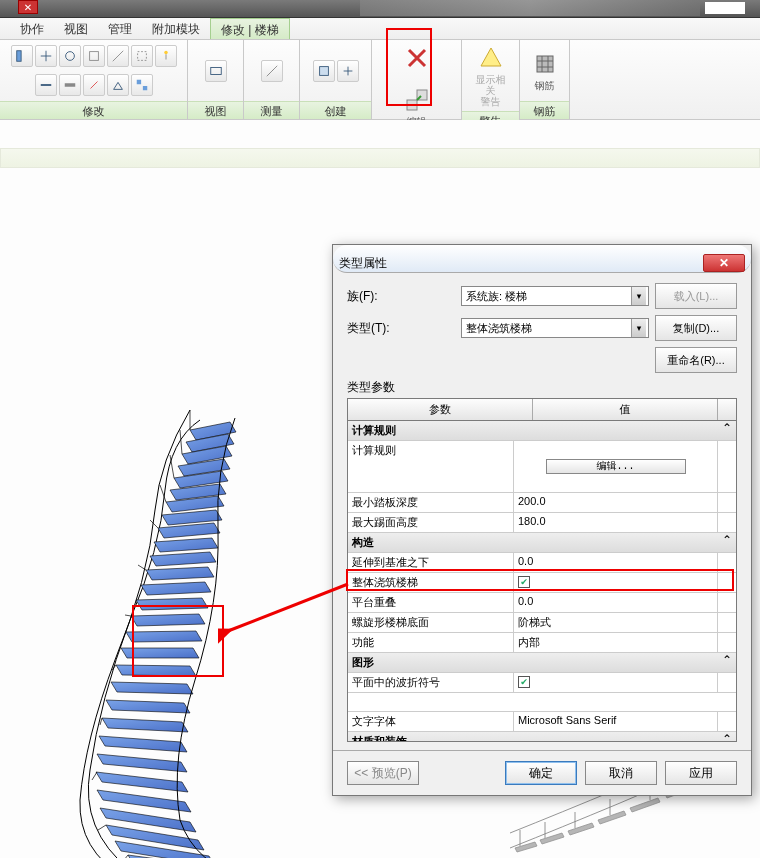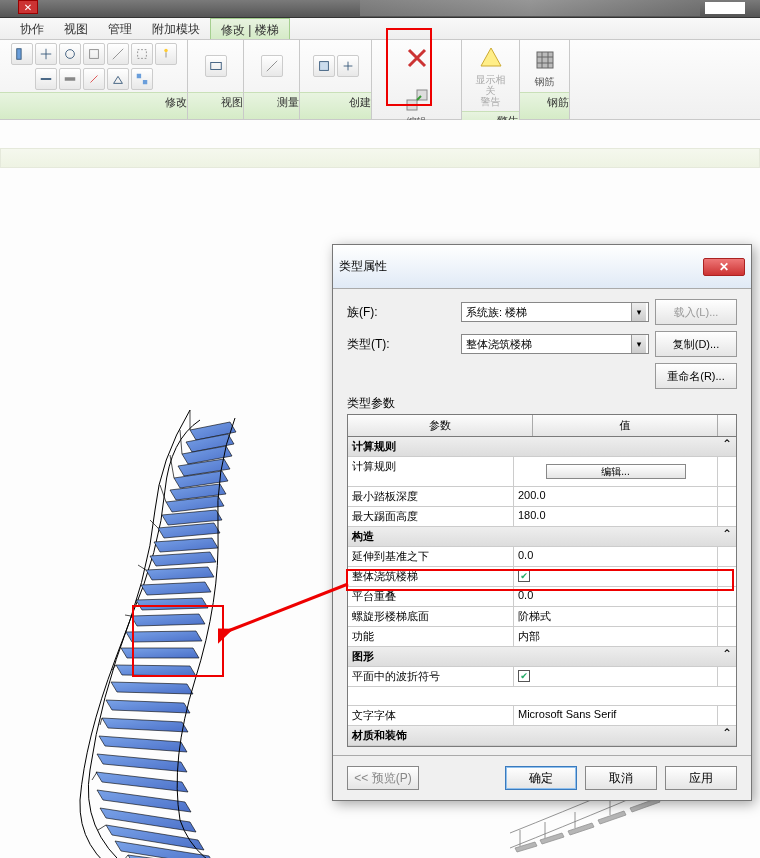--- a/index.html
+++ b/index.html
@@ -18,7 +18,7 @@
 .ribbon { height: 80px; background: linear-gradient(#fdfdfd,#f0f0f0); border-bottom:1px solid #c9c9c9; display:flex; }
 .rpanel { border-right:1px solid #c9c9c9; display:flex; flex-direction:column; }
 .rpanel .icons { flex:1; display:flex; align-items:center; justify-content:center; gap:2px; padding:2px 6px; flex-wrap:wrap; }
-.rpanel .lbl { height:27px; background:linear-gradient(#e8f4e0,#d5ebc7); text-align:right; font-size:11px; line-height:18px; color:#333; border-top:1px solid #c9e0b8;}
+.rpanel .lbl { height:18px; background:linear-gradient(#e8f4e0,#d5ebc7); text-align:center; font-size:11px; line-height:18px; color:#333; border-top:1px solid #c9e0b8;}
 .ibtn { width:22px; height:22px; background:linear-gradient(#fff,#e8e8e8); border:1px solid #ccc; border-radius:2px; display:flex; align-items:center; justify-content:center; }
 .ibtn svg { width:14px; height:14px; }
 .bigbtn { width:40px; display:flex; flex-direction:column; align-items:center; justify-content:center; gap:2px; font-size:10px; color:#555; text-align:center; line-height:11px; padding:2px;}

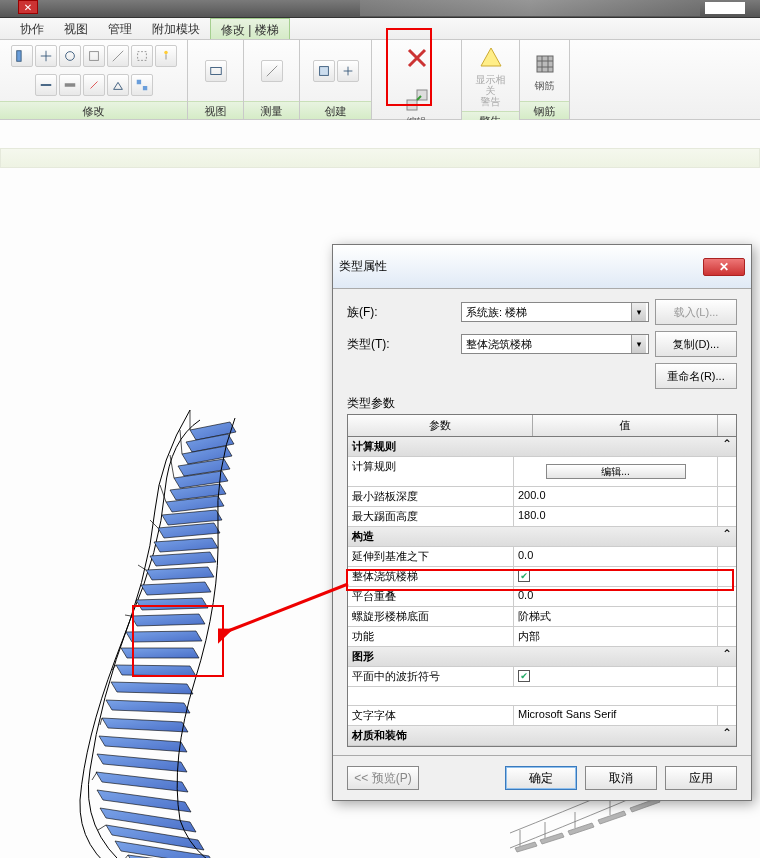--- a/index.html
+++ b/index.html
@@ -34,7 +34,7 @@
 
 
 .dialog { position:absolute; left:332px; top:244px; width:420px; background:#f0f0f0; border:1px solid #777; box-shadow:3px 3px 12px rgba(0,0,0,.35); }
-.dlg-title { height:44px; background:linear-gradient(#fff,#e0eaf6); border-bottom:1px solid #aaa; display:flex; align-items:center; padding:0 6px; font-size:12px; }
+.dlg-title { height:28px; background:linear-gradient(#fff,#e0eaf6); border-bottom:1px solid #aaa; display:flex; align-items:flex-end; padding:0 6px; font-size:12px;border-radius:14px; }
 .dlg-title .close { margin-left:auto; width:42px; height:18px; background:linear-gradient(#e77,#c33); border:1px solid #a22; border-radius:2px; color:#fff; text-align:center; line-height:16px; font-weight:bold;}
 .dlg-body { padding:10px 14px 0 14px; }
 .frow { display:flex; align-items:center; margin-bottom:6px; gap:6px;}

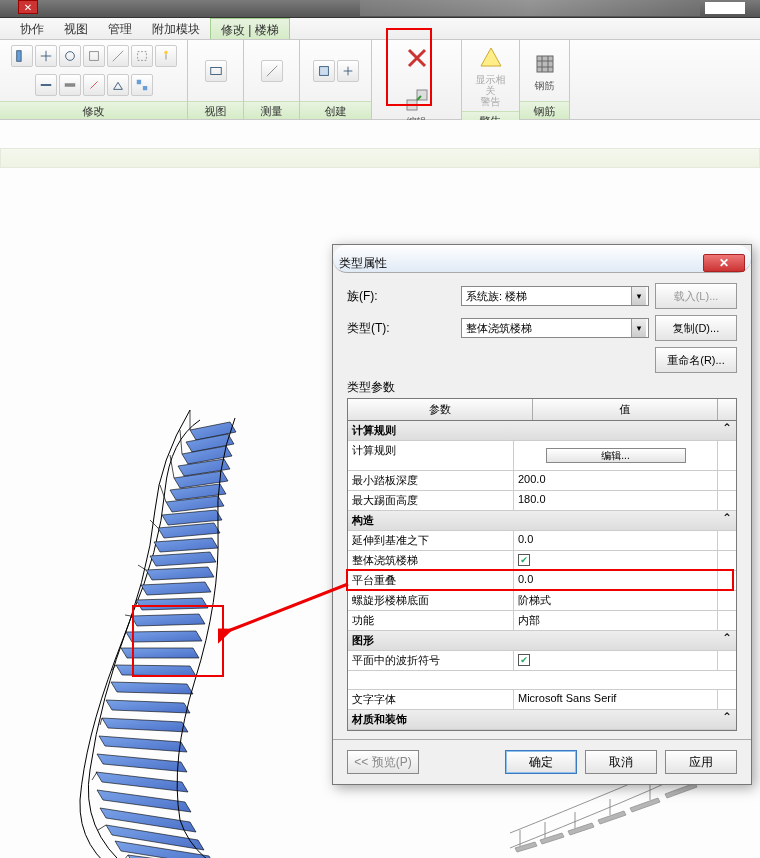--- a/index.html
+++ b/index.html
@@ -56,7 +56,7 @@
 .grow.section { background:linear-gradient(#eee,#ddd);}
 .grow.section .c1 { font-weight:bold; width:auto; flex:1; border-right:none;}
 .grow.section .chev { width:18px; text-align:center;}
-.editbtn { display:block; margin:5px auto; width:140px; height:15px; background:linear-gradient(#fff,#e5e5e5); border:1px solid #888; font-size:10px; line-height:13px;}
+.editbtn { display:block; margin:16px auto; width:140px; height:15px; background:linear-gradient(#fff,#e5e5e5); border:1px solid #888; font-size:10px; line-height:13px;font-family:Liberation Mono, monospace;}
 .chk { width:12px; height:12px; border:1px solid #555; display:inline-flex; align-items:center; justify-content:center; font-size:9px; color:#2a6;}
 .dlg-foot { border-top:1px solid #aaa; padding:10px 14px; display:flex; gap:8px; justify-content:flex-end; margin-top:8px;}
 .dlg-foot button { width:72px; height:24px; background:linear-gradient(#fff,#e5e5e5); border:1px solid #888; font-size:12px;}

